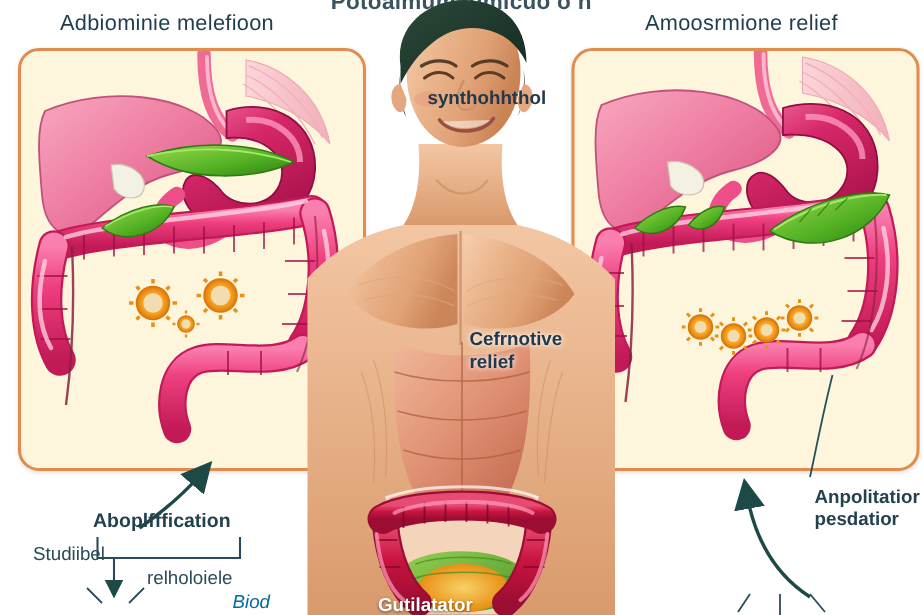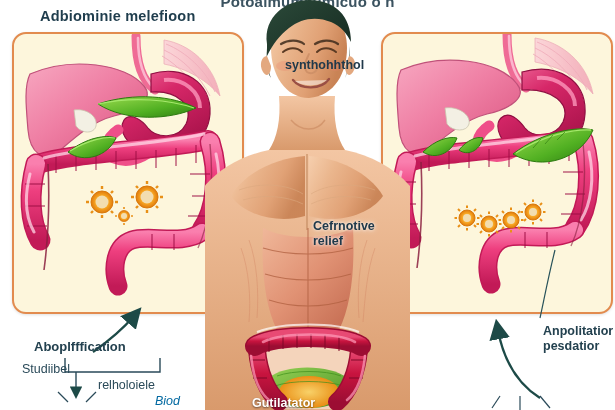--- a/index.html
+++ b/index.html
@@ -25,7 +25,7 @@
   }
   .panel-title{
     position:absolute;top:8px;
-    font-size:14.5px;font-weight:bold;color:#1f3d4d;
+    font-size:14.5px;font-weight:normal;color:#1f3d4d;
     white-space:nowrap;
     letter-spacing:.2px;
   }

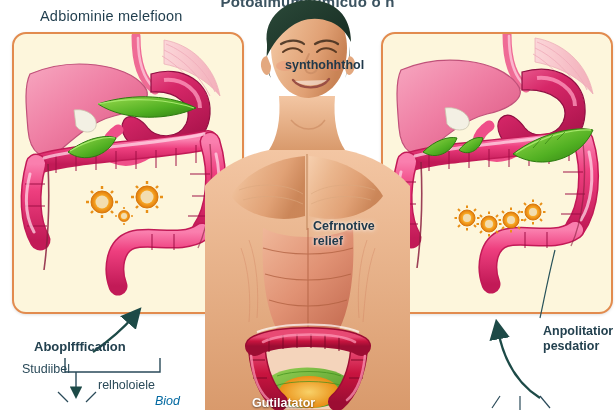--- a/index.html
+++ b/index.html
@@ -241,6 +241,7 @@
     </div>
   </div>
 
+  <div class="panel-title right">Amoosrmione relief</div>
 
   <div class="panel right">
     <div class="panel-inner">

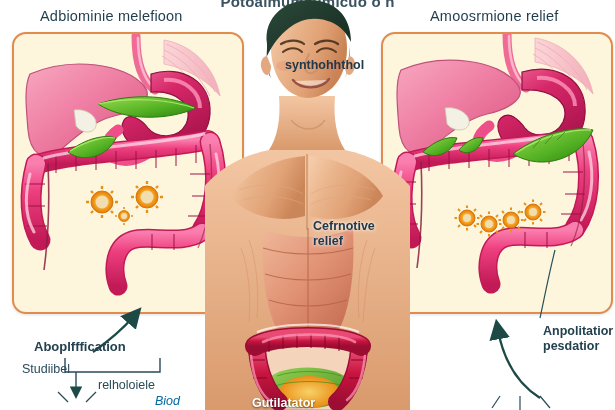--- a/index.html
+++ b/index.html
@@ -69,7 +69,7 @@
   .anno{
     position:absolute;color:#23414f;font-weight:bold;white-space:nowrap;z-index:8;
   }
-  #an-amplification{left:34px;top:339px;font-size:13px;}
+  #an-amplification{left:62px;top:339px;font-size:13px;}
   #an-studiibel   {left:22px;top:362px;font-size:12.5px;font-weight:normal;color:#2a4a59;}
   #an-relholoiele {left:98px;top:378px;font-size:12.5px;font-weight:normal;color:#2a4a59;text-align:right;}
   #an-biod        {left:155px;top:394px;font-size:12.5px;font-weight:normal;color:#0369a1;font-style:italic;}

